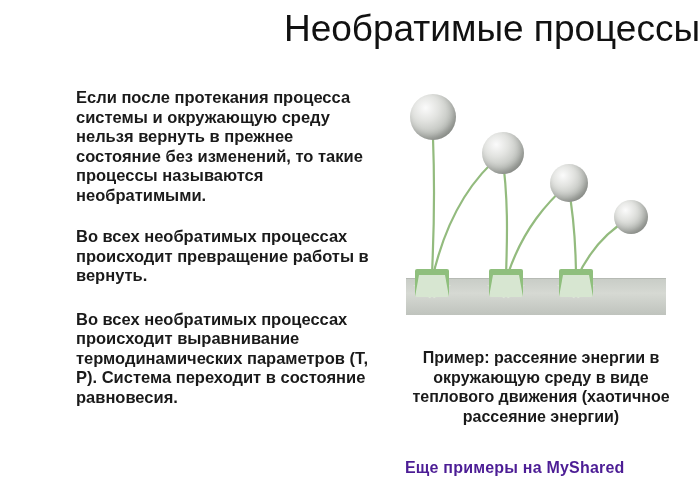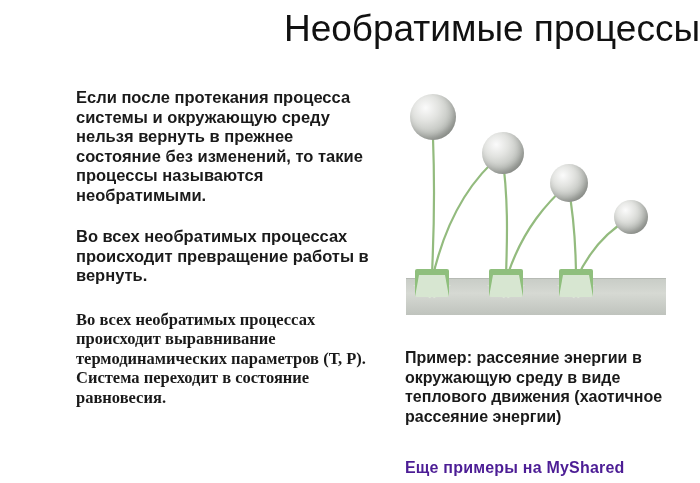--- a/index.html
+++ b/index.html
@@ -50,7 +50,7 @@
     font-weight: bold;
   }
   .para.p2 { margin-bottom: 24px; }
-  .para.p3 { margin-bottom: 0; font-family: Liberation Serif, serif; }
+  .para.p3 { margin-bottom: 0; }
   .b { font-weight: bold; }
 
   

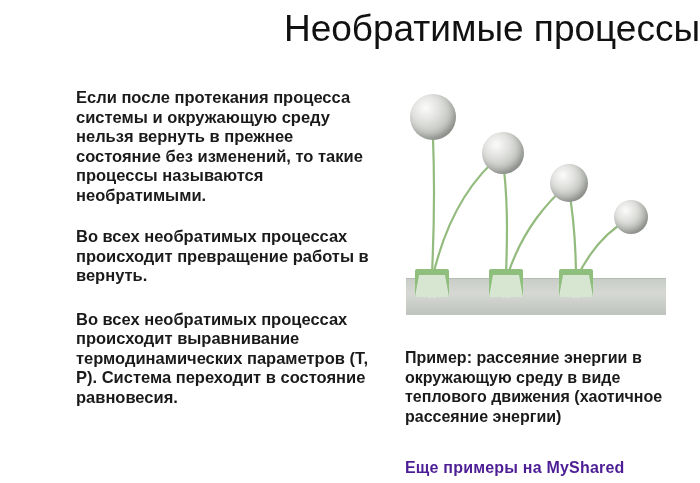--- a/index.html
+++ b/index.html
@@ -134,6 +134,7 @@
     line-height: 19.5px;
     color: #1a1a1a;
     font-weight: bold;
+    text-align: center;
   }
 
   

